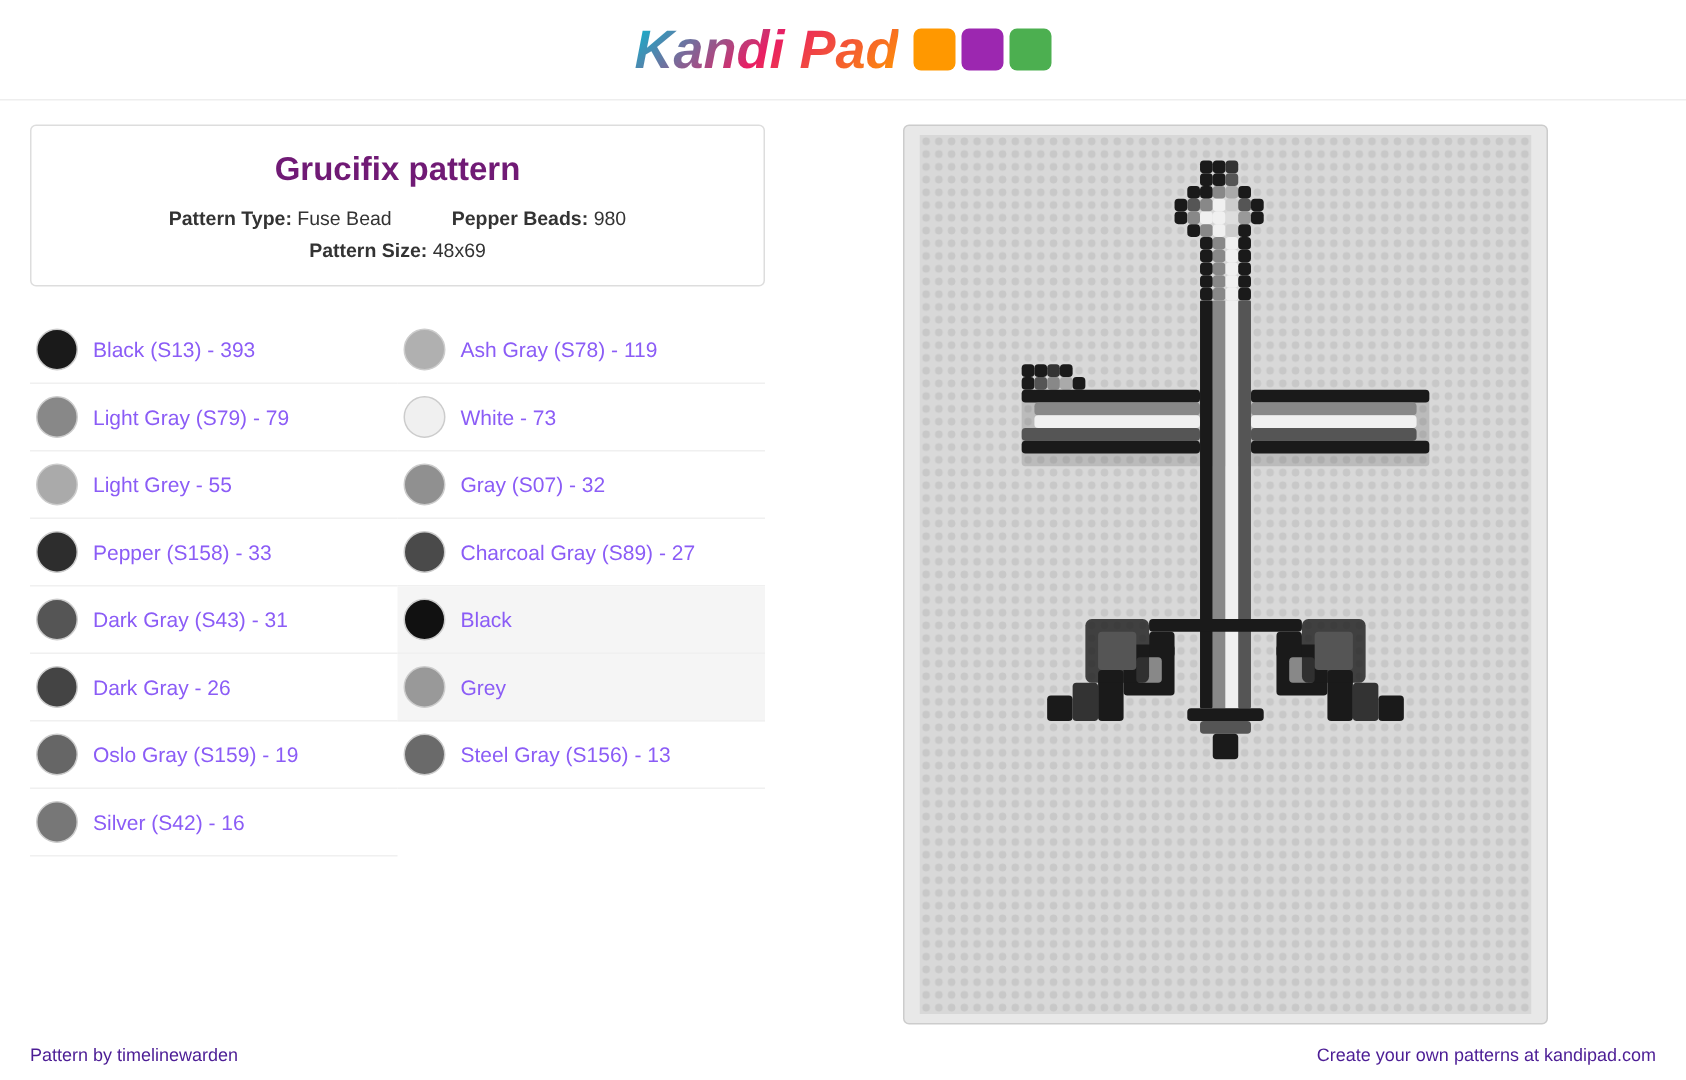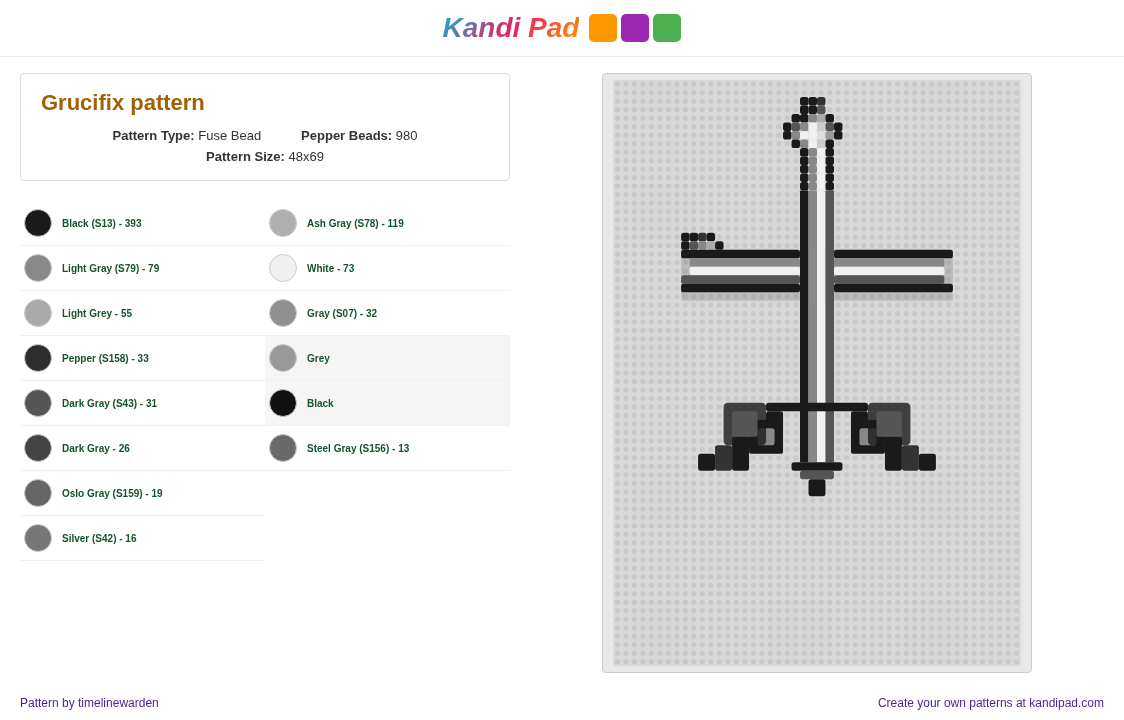--- a/index.html
+++ b/index.html
@@ -20,7 +20,7 @@
       border-bottom: 1px solid #eee;
     }
     .logo-text {
-      font-size: 28px;
+      font-size: 36px;
       font-weight: 900;
       font-style: italic;
       background: linear-gradient(135deg, #00bcd4, #e91e63, #ff9800);

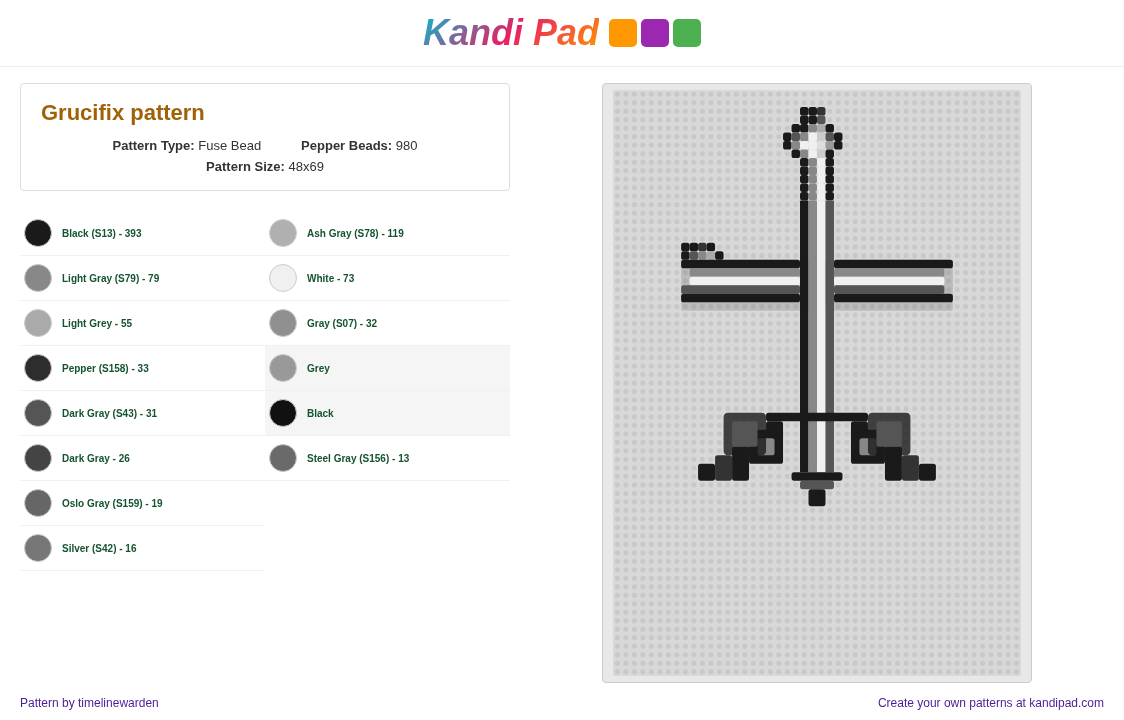--- a/index.html
+++ b/index.html
@@ -66,9 +66,9 @@
     .pattern-title {
       font-size: 22px;
       font-weight: 900;
-      text-align: left;
+      text-align: center;
       margin-bottom: 12px;
-      color: #a16207;
+      color: #701a75;
     }
     .pattern-meta {
       display: flex;

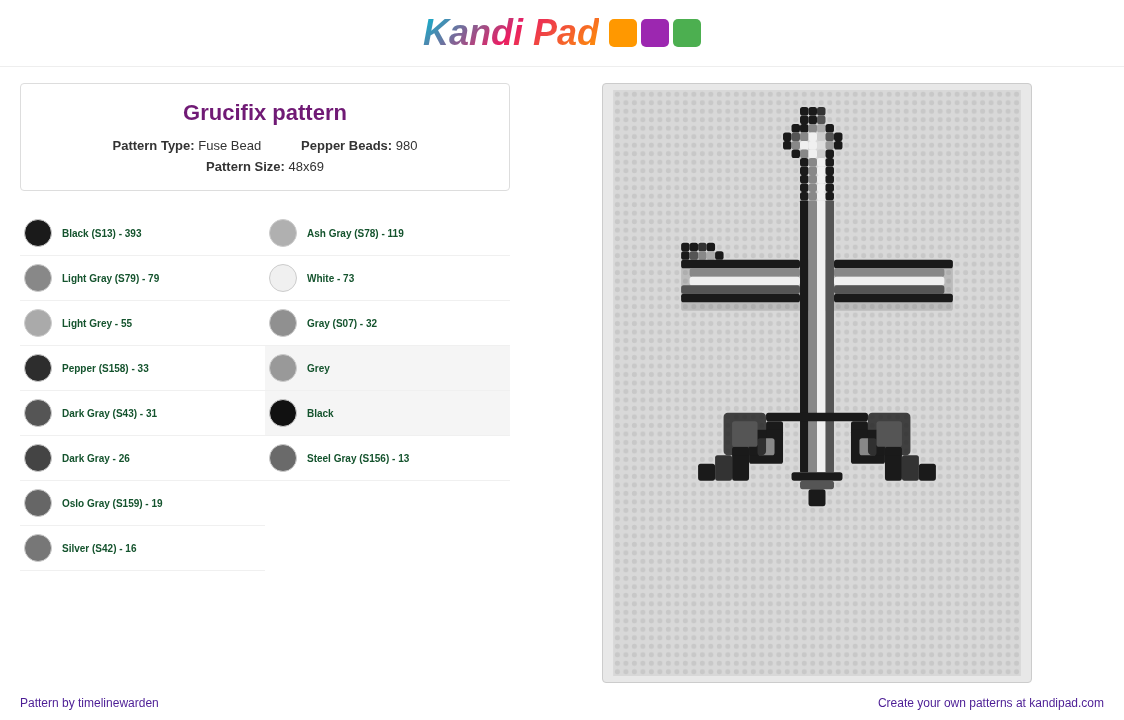--- a/index.html
+++ b/index.html
@@ -101,9 +101,8 @@
       border: 1px solid #ccc;
     }
     .color-label {
-      font-size: 10px;
-      color: #14532d;
-      font-weight: bold;
+      font-size: 14px;
+      color: #8b5cf6;
     }
 
     

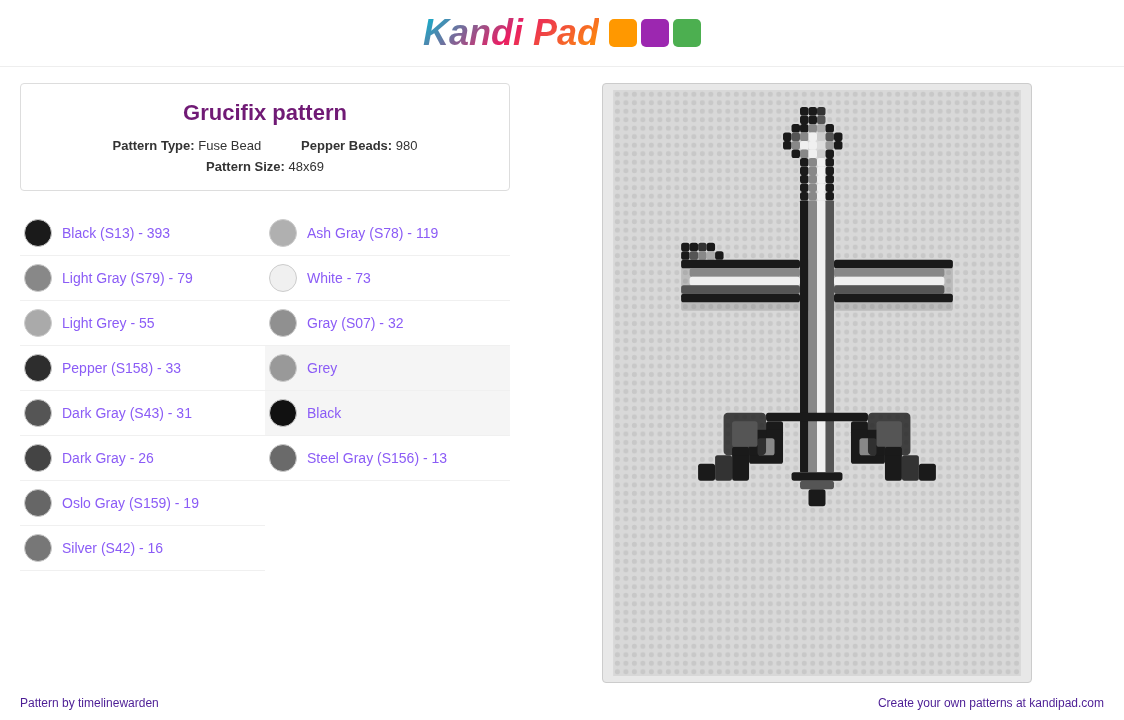--- a/index.html
+++ b/index.html
@@ -232,6 +232,10 @@
         <div class="color-item">
           <div class="color-swatch" style="background:#909090;"></div>
           <span class="color-label">Gray (S07) - 32</span>
+        </div>
+        <div class="color-item">
+          <div class="color-swatch" style="background:#4a4a4a;"></div>
+          <span class="color-label">Charcoal Gray (S89) - 27</span>
         </div>
         <div class="color-item selected-grey">
           <div class="color-swatch" style="background:#999;"></div>

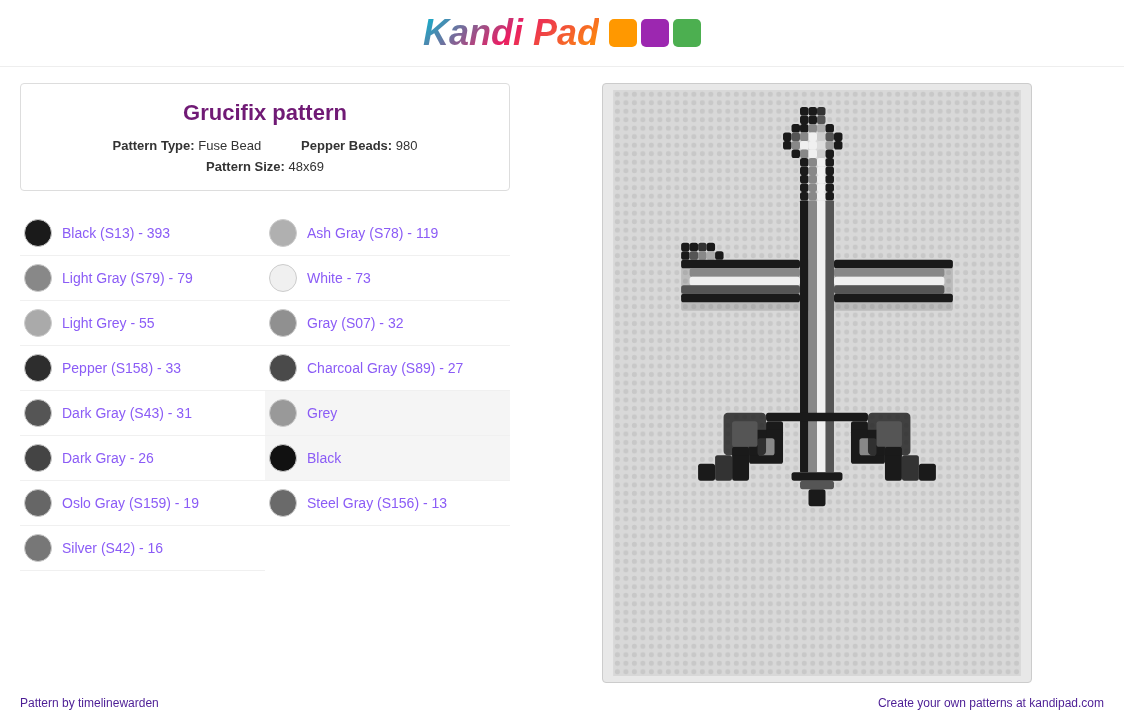--- a/index.html
+++ b/index.html
@@ -237,13 +237,13 @@
           <div class="color-swatch" style="background:#4a4a4a;"></div>
           <span class="color-label">Charcoal Gray (S89) - 27</span>
         </div>
+        <div class="color-item selected-black">
+          <div class="color-swatch" style="background:#111;"></div>
+          <span class="color-label">Black</span>
+        </div>
         <div class="color-item selected-grey">
           <div class="color-swatch" style="background:#999;"></div>
           <span class="color-label">Grey</span>
-        </div>
-        <div class="color-item selected-black">
-          <div class="color-swatch" style="background:#111;"></div>
-          <span class="color-label">Black</span>
         </div>
         <div class="color-item">
           <div class="color-swatch" style="background:#6a6a6a;"></div>

